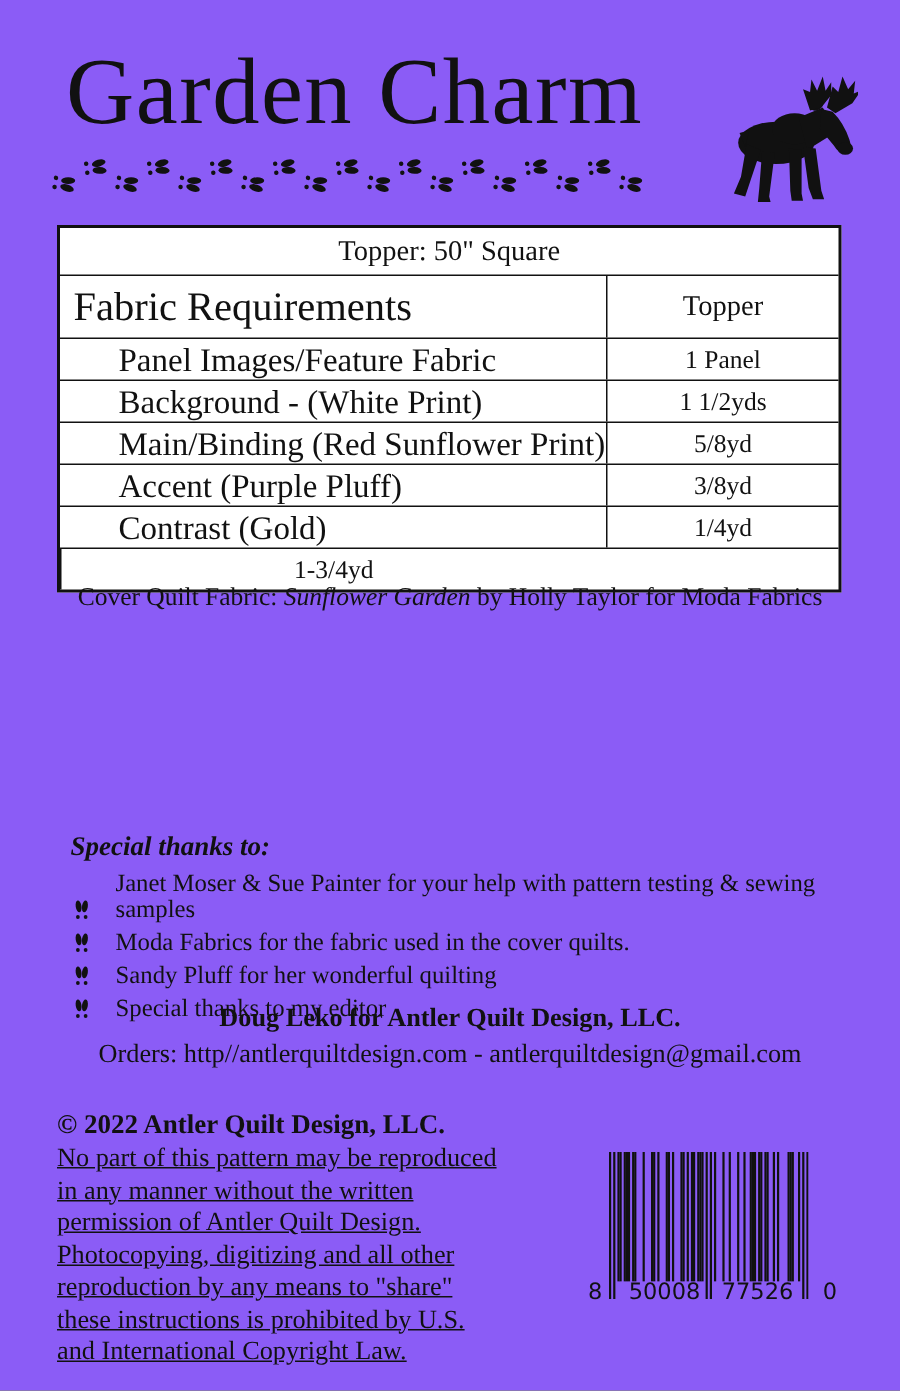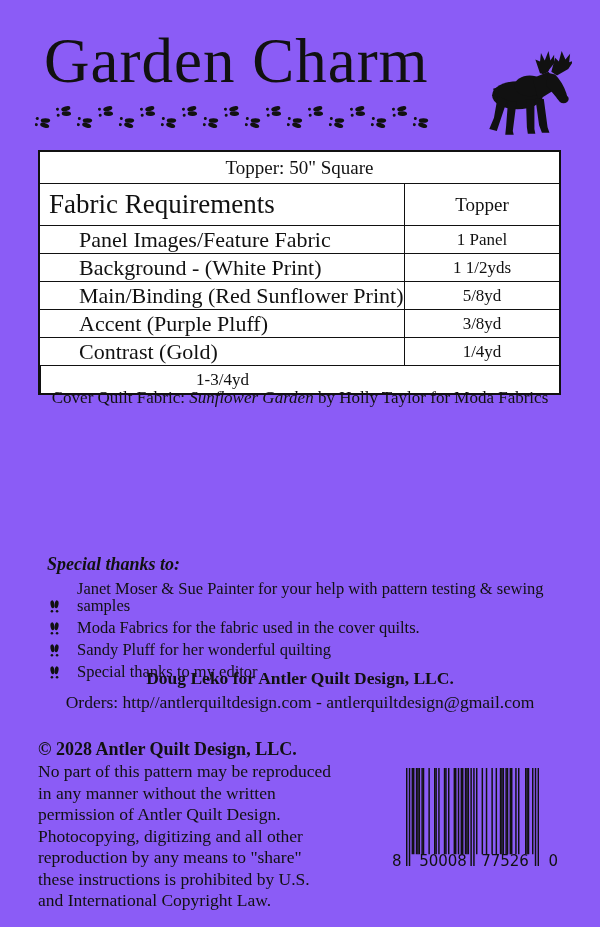--- a/index.html
+++ b/index.html
@@ -273,7 +273,7 @@
   </div>
 
   <div class="copyblock">
-    <div class="copy-title">© 2028 Antler Quilt Design, LLC.</div>
+    <div class="copy-title">© 2022 Antler Quilt Design, LLC.</div>
     <div class="copy-body">No part of this pattern may be reproduced
 in any manner without the written
 permission  of Antler Quilt Design.

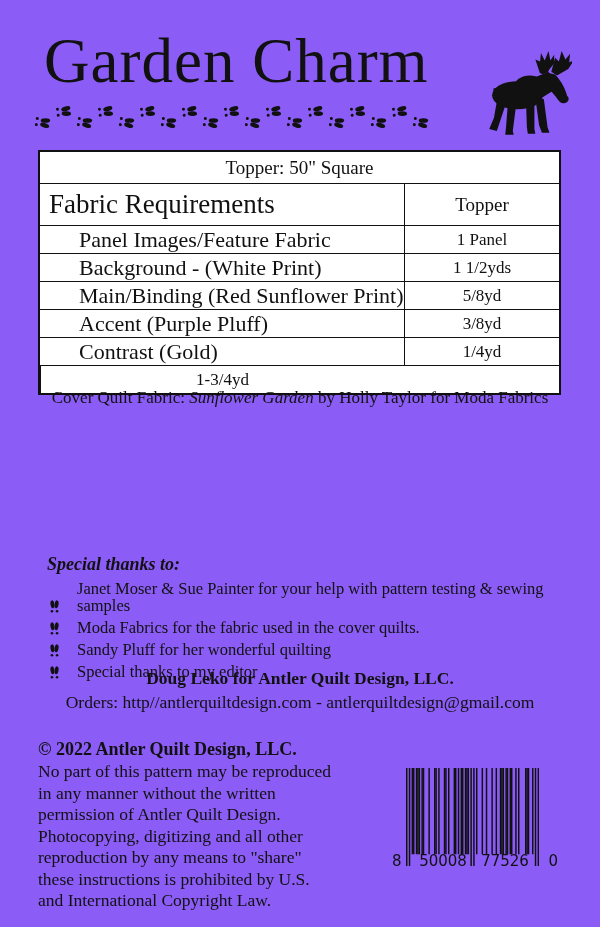--- a/index.html
+++ b/index.html
@@ -58,7 +58,7 @@
   
   .copyblock{position:absolute;left:38px;top:739px;width:330px;}
   .copy-title{font-size:18px;font-weight:bold;margin-bottom:1px;}
-  .copy-body{font-size:17.5px;line-height:21.5px;white-space:pre-line;}
+  .copy-body{font-size:17.5px;line-height:21.5px;white-space:pre-line;text-decoration:underline;}
   .barcode{position:absolute;left:392px;top:768px;width:168px;height:112px;}
   .bc-bars{position:absolute;left:14px;top:0;width:133px;height:98px;fill:#111;}
   .bc-digit,.bc-group{

